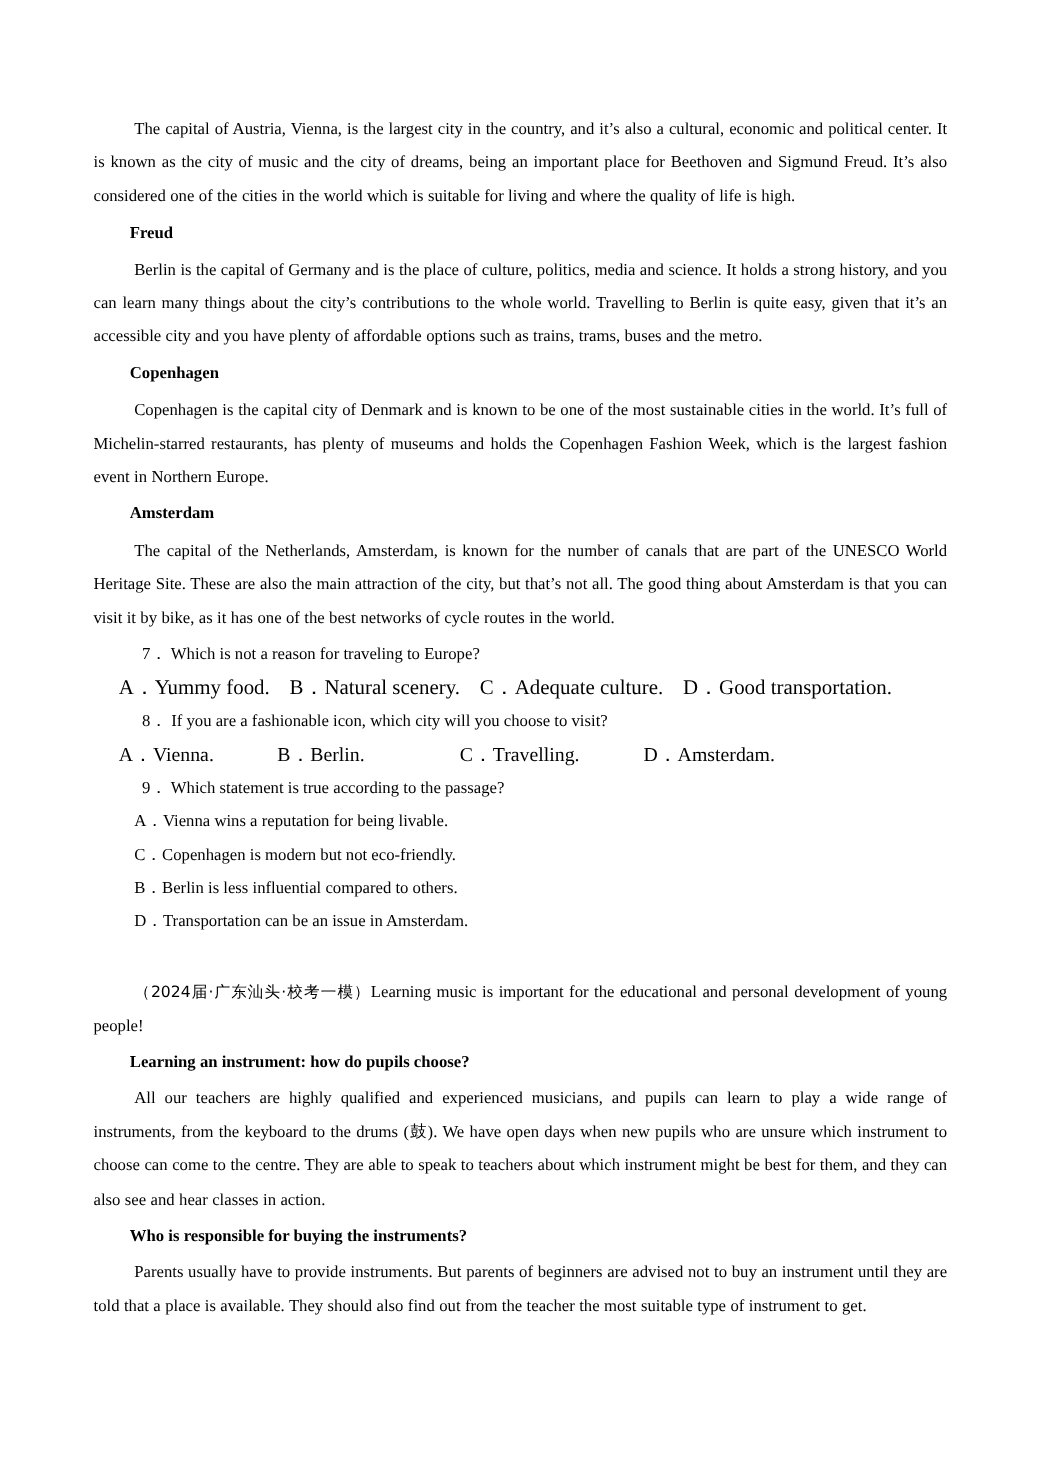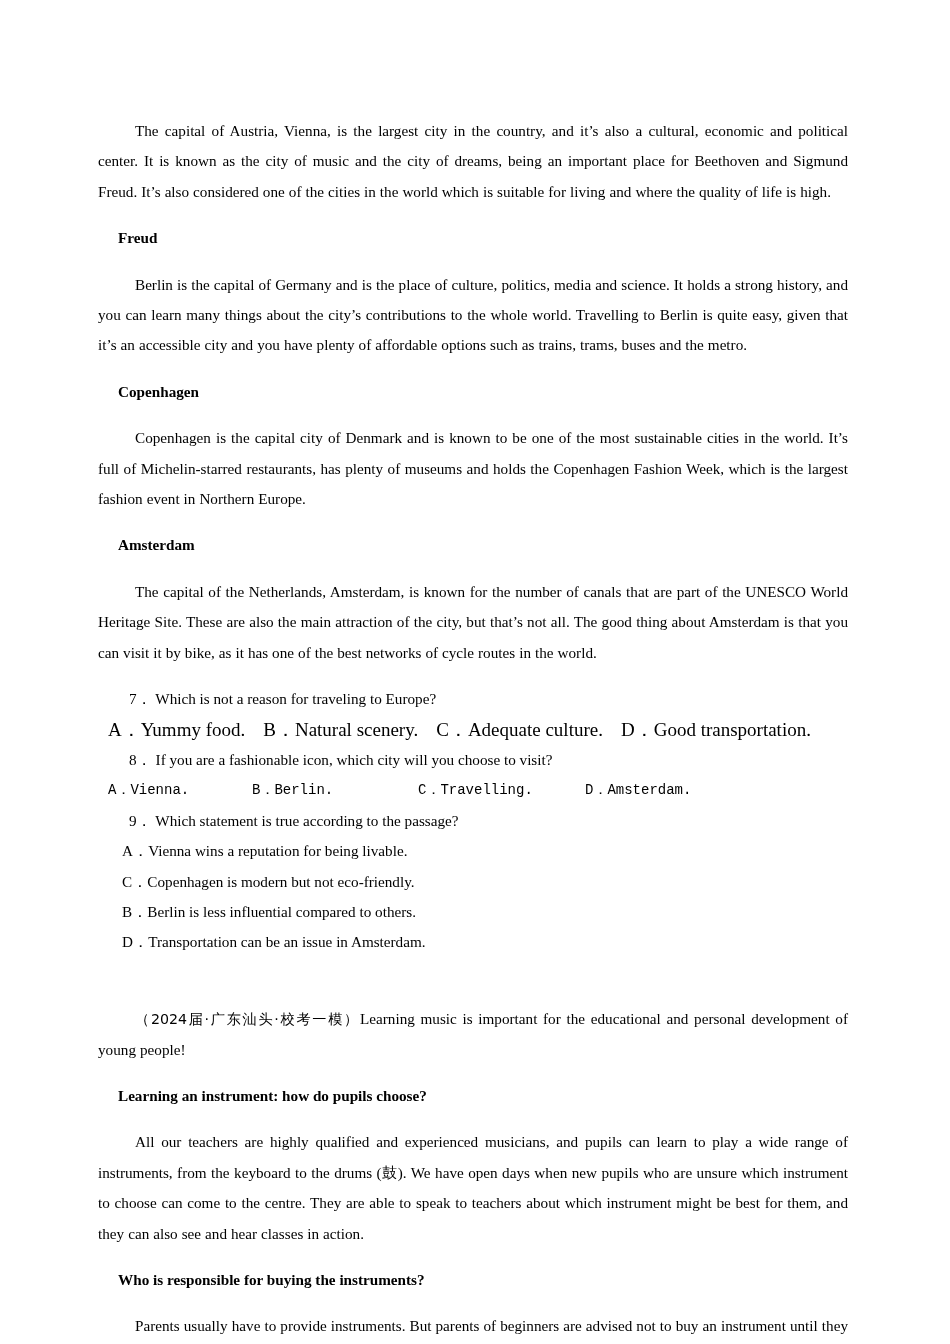--- a/index.html
+++ b/index.html
@@ -29,7 +29,7 @@
     width: 782px;
   }
   p, div.line {
-    margin: 16px;
+    margin: 3px;
     padding: 0;
   }
   .para {

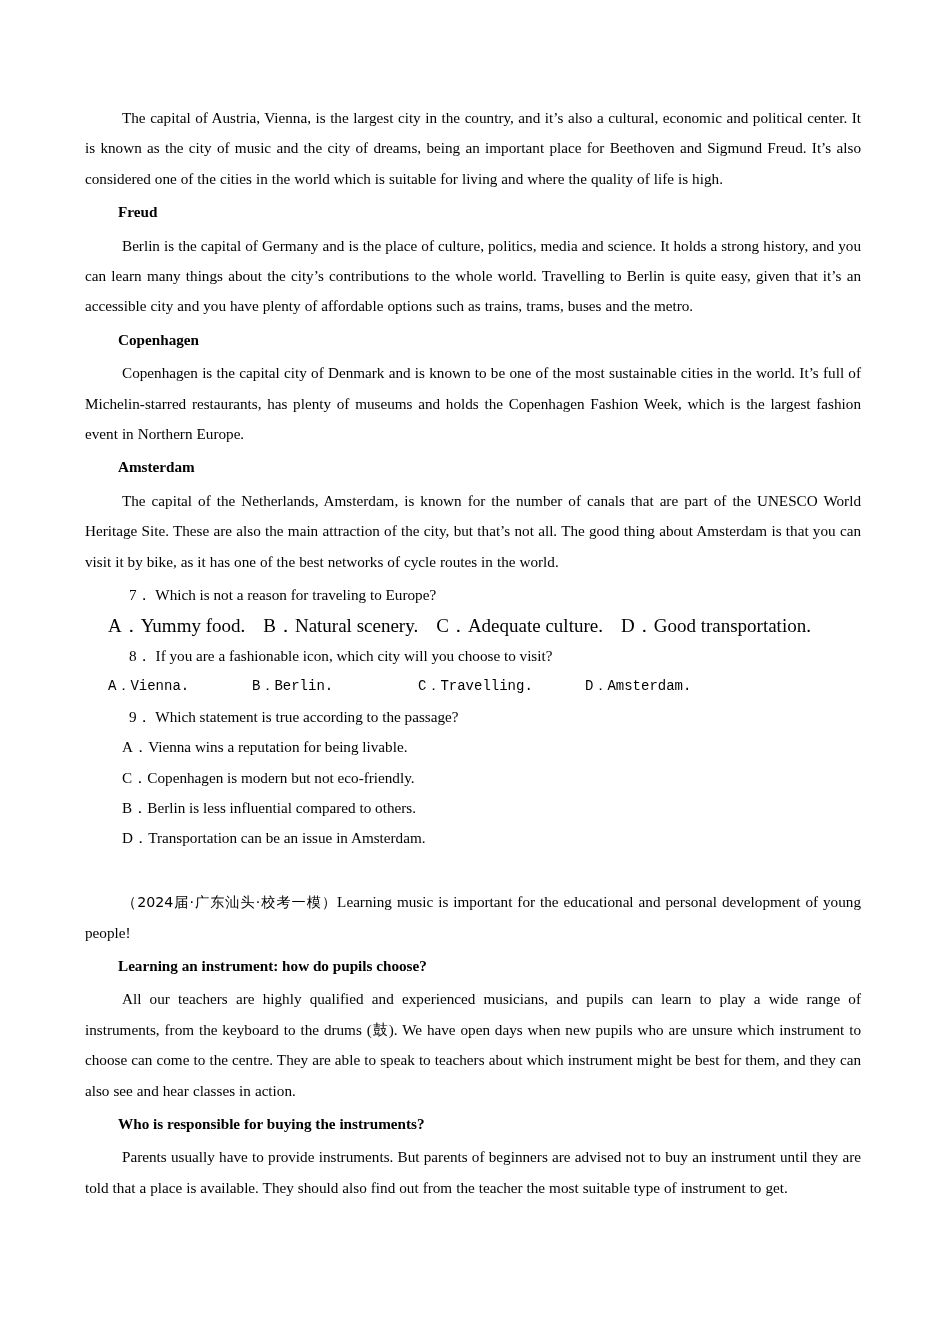--- a/index.html
+++ b/index.html
@@ -68,13 +68,12 @@
     display: inline-block;
   }
   .opts-cols {
-    font-size: 14px;
+    font-size: 18px;
     line-height: 30.4px;
     margin-left: 26px;
     position: relative;
     height: 30.4px;
     white-space: nowrap;
-    font-family: Liberation Mono, monospace;
   }
   .opts-cols .opt {
     position: absolute;

